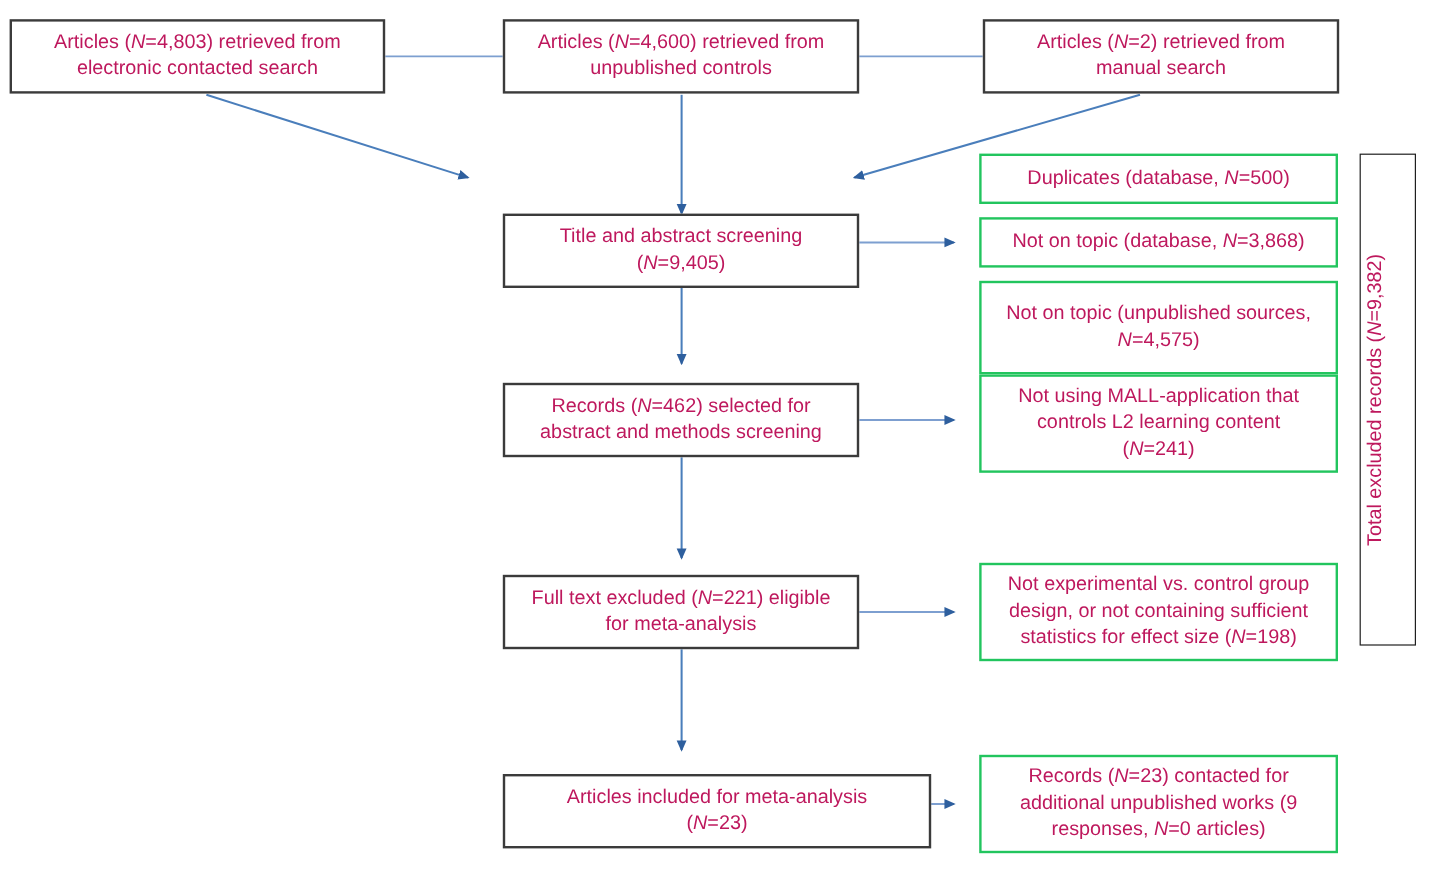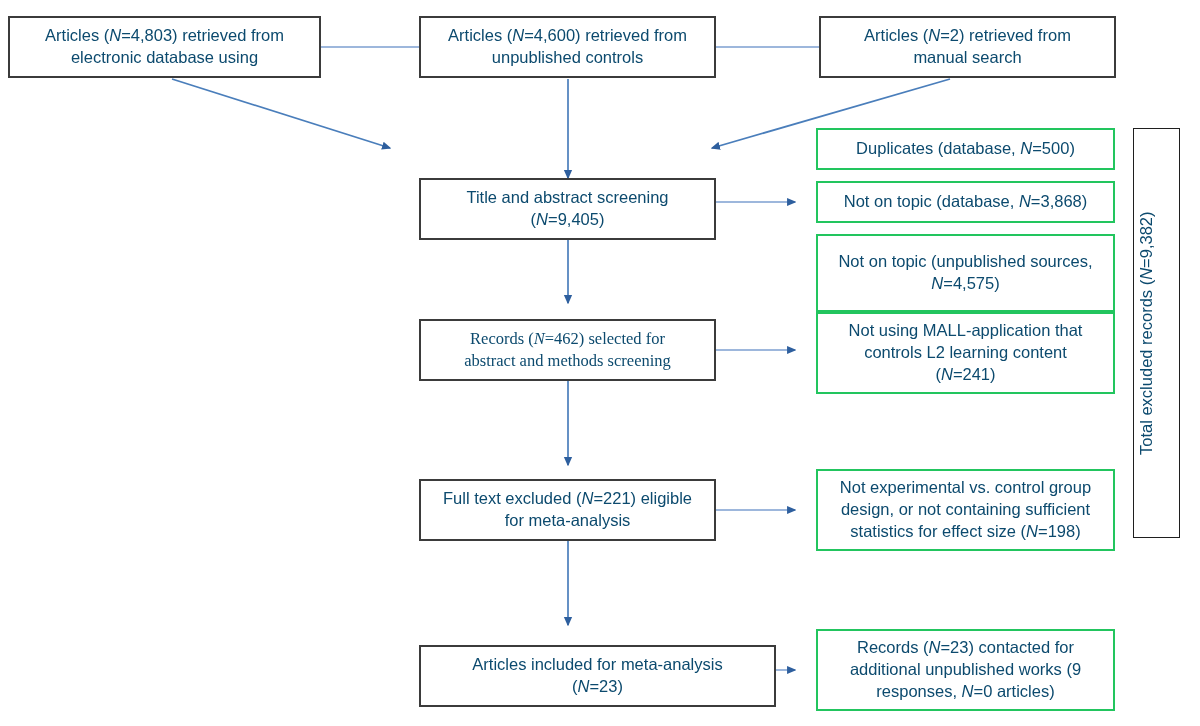--- a/index.html
+++ b/index.html
@@ -35,7 +35,7 @@
     justify-content: center;
     text-align: center;
     line-height: 1.32;
-    color: #0c4a6e;
+    color: #be185d;
     font-size: 16.5px;
     padding: 2px 6px;
   }

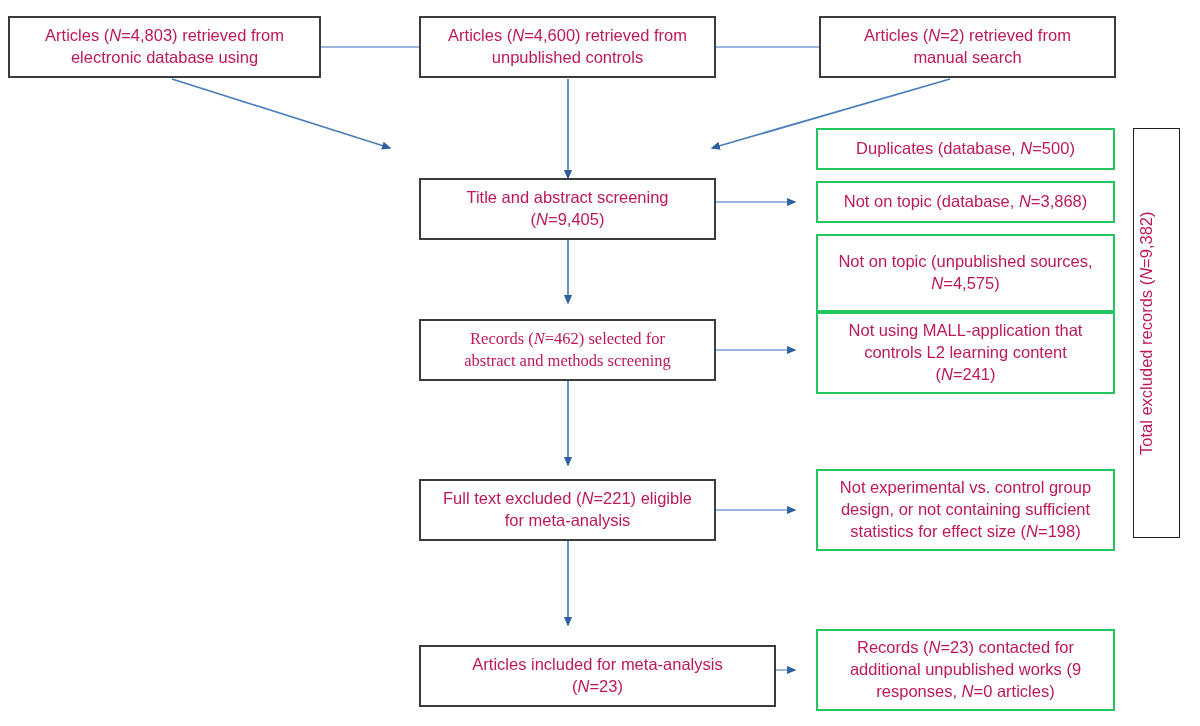--- a/index.html
+++ b/index.html
@@ -92,7 +92,7 @@
   </svg>
 
   <div class="node" style="left:8px; top:16px; width:313px; height:62px;">
-    <span class="txt"><span>Articles (</span><span class="ital">N</span><span>=4,803) retrieved from</span><br><span>electronic database using</span></span>
+    <span class="txt"><span>Articles (</span><span class="ital">N</span><span>=4,803) retrieved from</span><br><span>electronic contacted search</span></span>
   </div>
 
   <div class="node" style="left:419px; top:16px; width:297px; height:62px;justify-content:flex-end;">

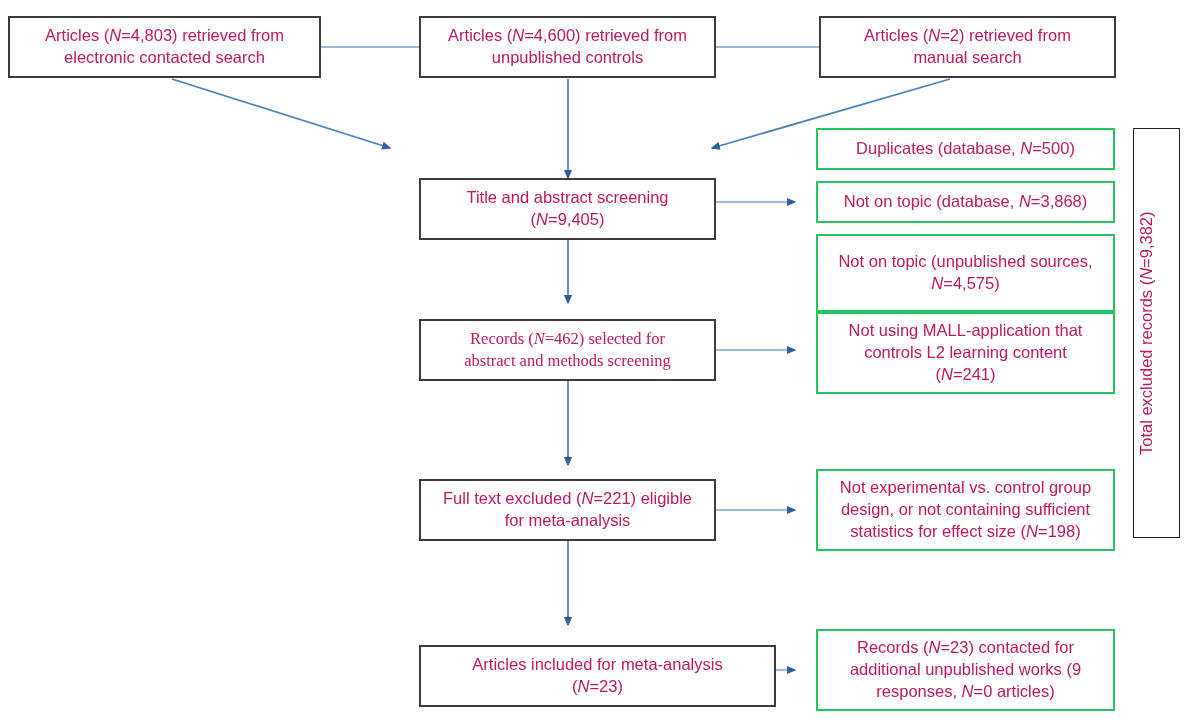--- a/index.html
+++ b/index.html
@@ -107,7 +107,7 @@
     <span class="txt"><span>Title and abstract screening</span><br><span>(</span><span class="ital">N</span><span>=9,405)</span></span>
   </div>
 
-  <div class="node" style="left:419px; top:319px; width:297px; height:62px;font-family:Liberation Serif, serif;">
+  <div class="node" style="left:419px; top:319px; width:297px; height:62px;">
     <span class="txt"><span>Records (</span><span class="ital">N</span><span>=462) selected for</span><br><span>abstract and methods screening</span></span>
   </div>
 

